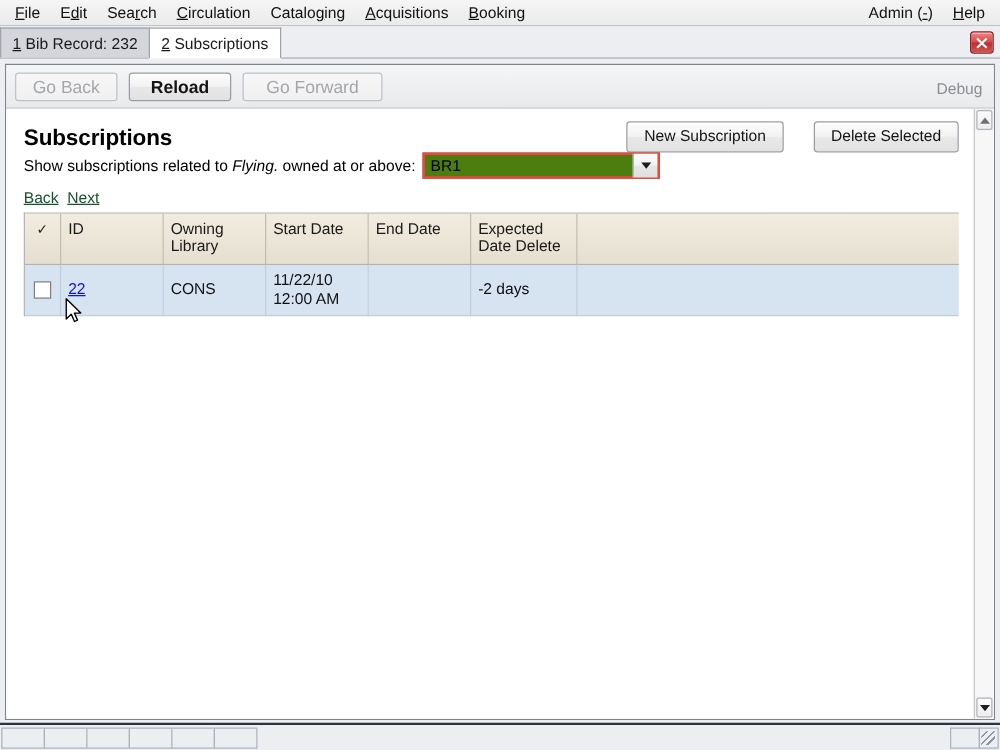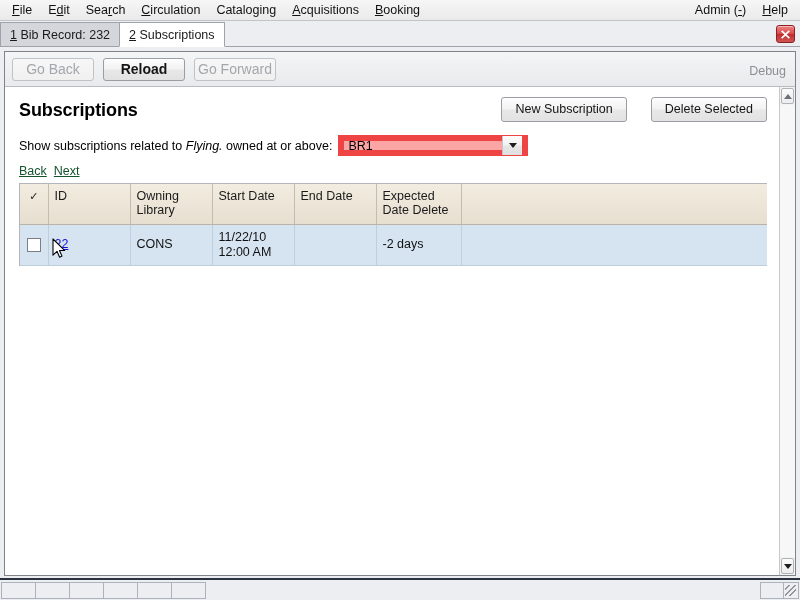--- a/index.html
+++ b/index.html
@@ -150,7 +150,7 @@
   }
   .btn-goback { width: 80px; text-align: center; padding: 3px 0; }
   .btn-reload { width: 80px; text-align: center; padding: 3px 0; margin-left: 9px; font-weight: bold; }
-  .btn-goforward { width: 80px; text-align: center; padding: 3px 0; margin-left: 9px; }
+  .btn-goforward { width: 80px; text-align: center; padding: 3px 15px; margin-left: 9px; }
   .debug-label {
     position: absolute;
     right: 9px;

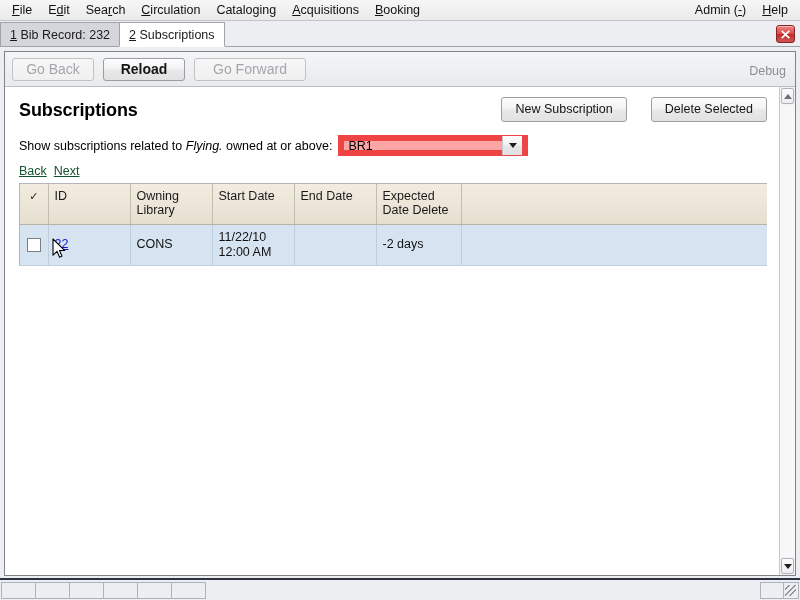--- a/index.html
+++ b/index.html
@@ -194,7 +194,6 @@
   .head-actions .btn { padding: 4px 13px; font-size: 12.5px; }
 
   .filter-row {
-    margin-top: 13px;
     display: flex;
     align-items: center;
     font-size: 12.5px;

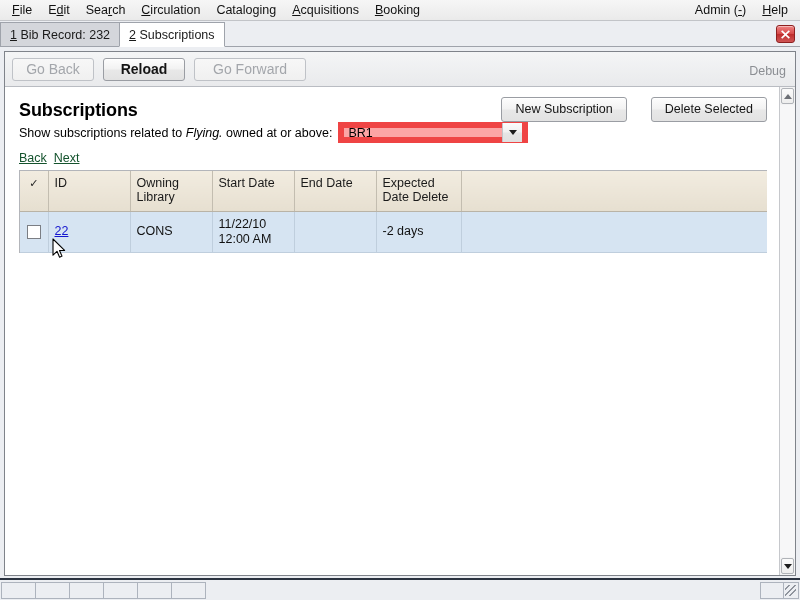--- a/index.html
+++ b/index.html
@@ -206,8 +206,8 @@
     width: 190px;
     height: 21px;
     box-sizing: border-box;
-    border: 6px solid #ef4444;
-    background: #fca5a5;
+    border: 2px solid #ef4444;
+    background: #4d7c0f;
     display: flex;
     align-items: center;
     position: relative;

